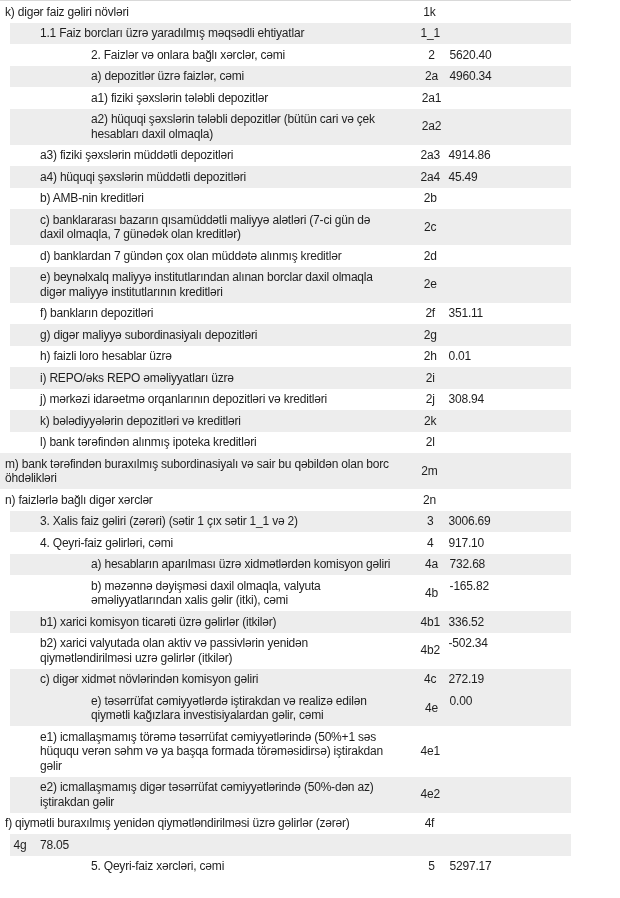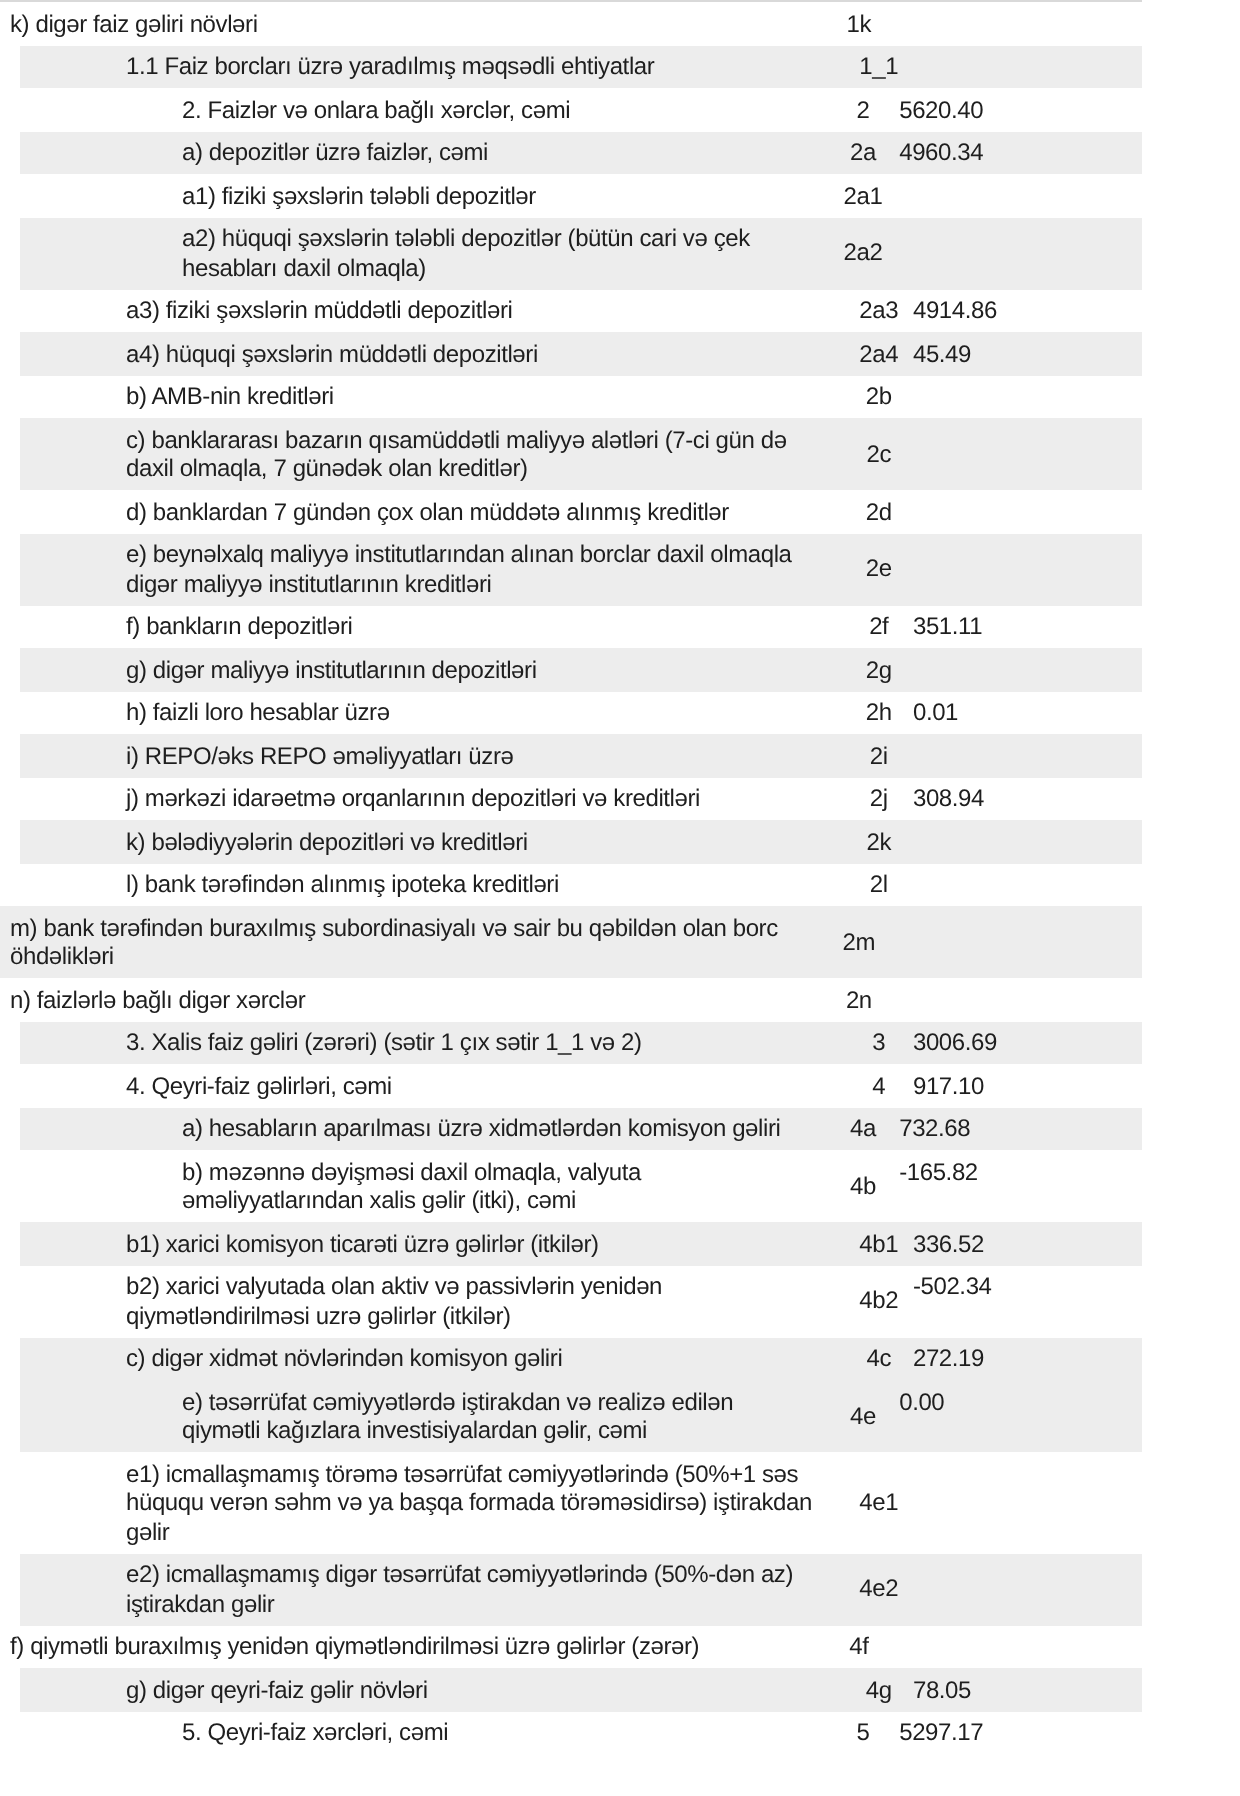--- a/index.html
+++ b/index.html
@@ -48,7 +48,7 @@
     white-space: pre-line;
   }
   .row.indent-0 .desc { padding-left: 5px; }
-  .row.indent-1 .desc { padding-left: 27px; margin-left: 36px; }
+  .row.indent-1 .desc { padding-left: 40px; }
   .row.indent-2 .desc { padding-left: 91px; }
 
   .code {

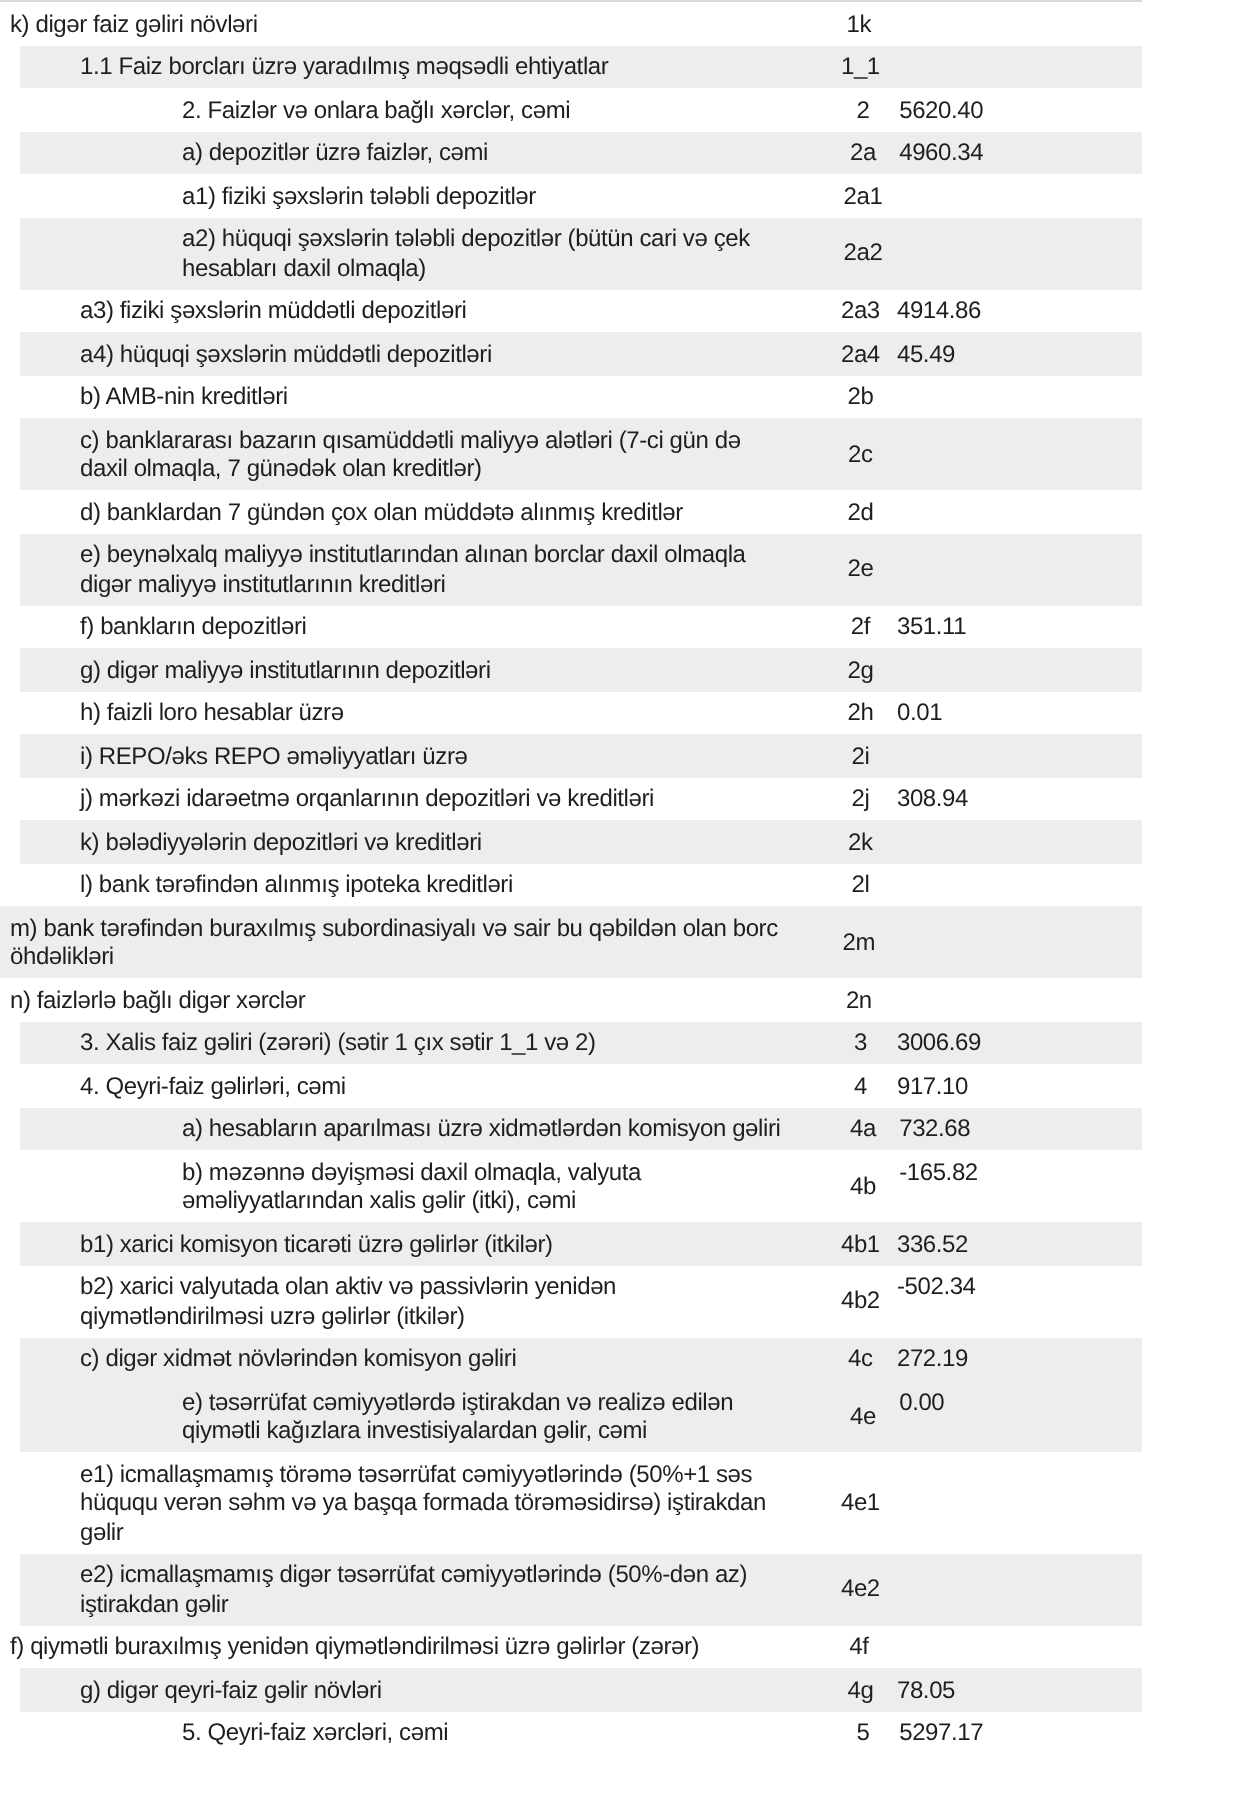--- a/index.html
+++ b/index.html
@@ -164,7 +164,7 @@
   </div>
 
   <div class="row indent-1 alt inset">
-    <div class="desc">g) digər maliyyə institutlarının depozitləri</div>
+    <div class="desc">g) digər maliyyə subordinasiyalı depozitləri</div>
     <div class="code">2g</div>
     <div class="value"></div>
     <div class="spacer"></div>

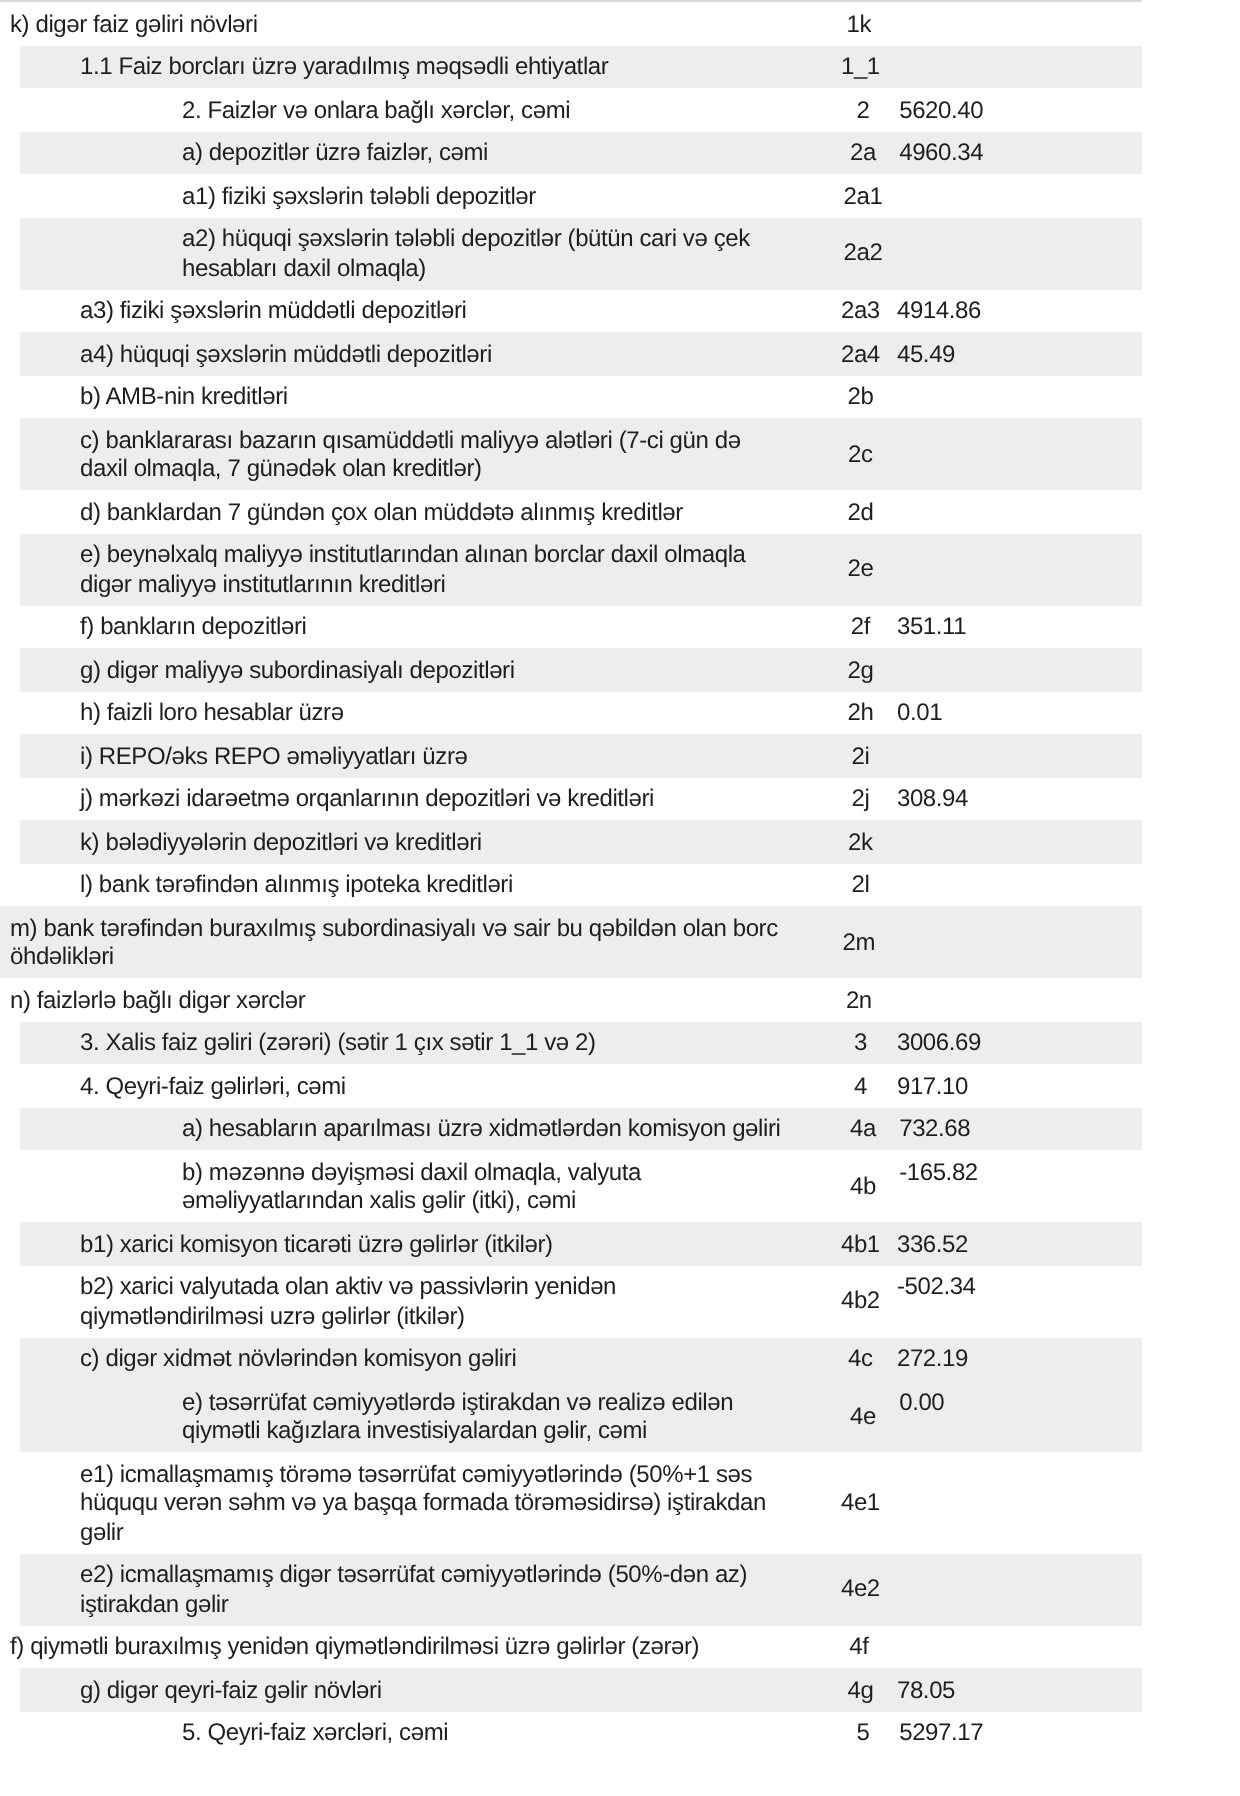--- a/index.html
+++ b/index.html
@@ -305,7 +305,6 @@
   </div>
 
   <div class="row indent-1 alt inset">
-    <div class="desc">g) digər qeyri-faiz gəlir növləri</div>
     <div class="code">4g</div>
     <div class="value">78.05</div>
     <div class="spacer"></div>

